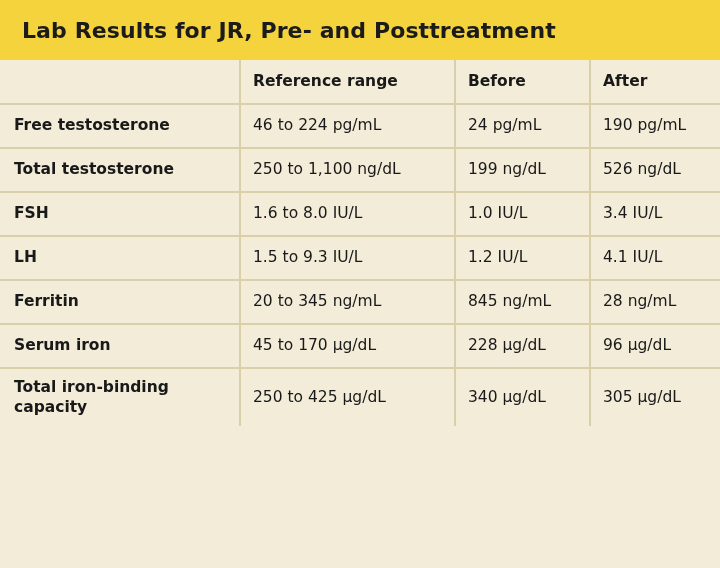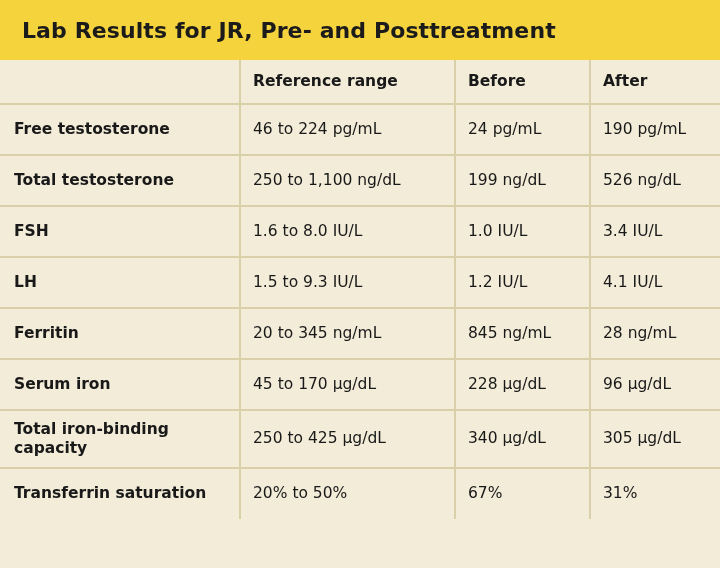--- a/index.html
+++ b/index.html
@@ -72,7 +72,7 @@
     padding-left: 14px;
   }
   tbody tr td {
-    height: 51px;
+    height: 44px;
   }
   tbody tr.tall td {
     height: 58px;

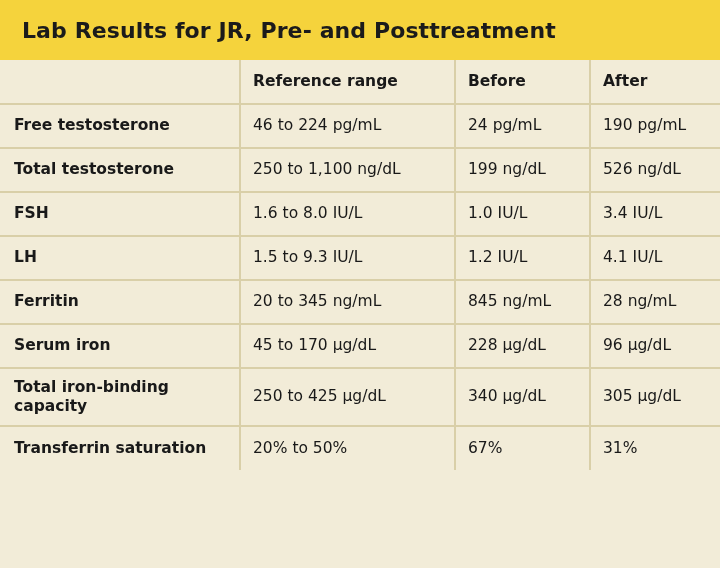--- a/index.html
+++ b/index.html
@@ -149,12 +149,6 @@
         <td>340 µg/dL</td>
         <td>305 µg/dL</td>
       </tr>
-      <tr>
-        <td class="rowlabel nowrap">Transferrin saturation</td>
-        <td>20% to 50%</td>
-        <td>67%</td>
-        <td>31%</td>
-      </tr>
     </tbody>
   </table>
 

